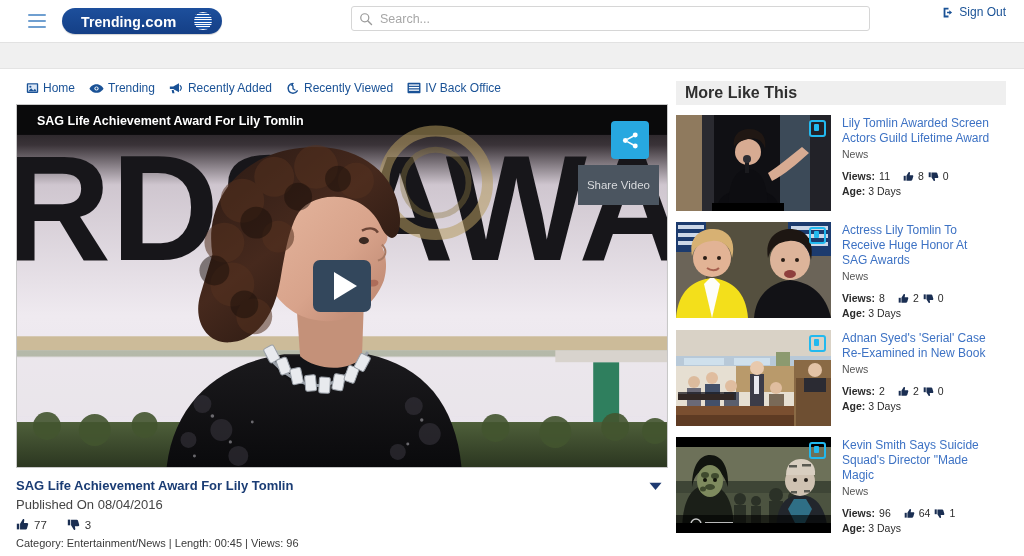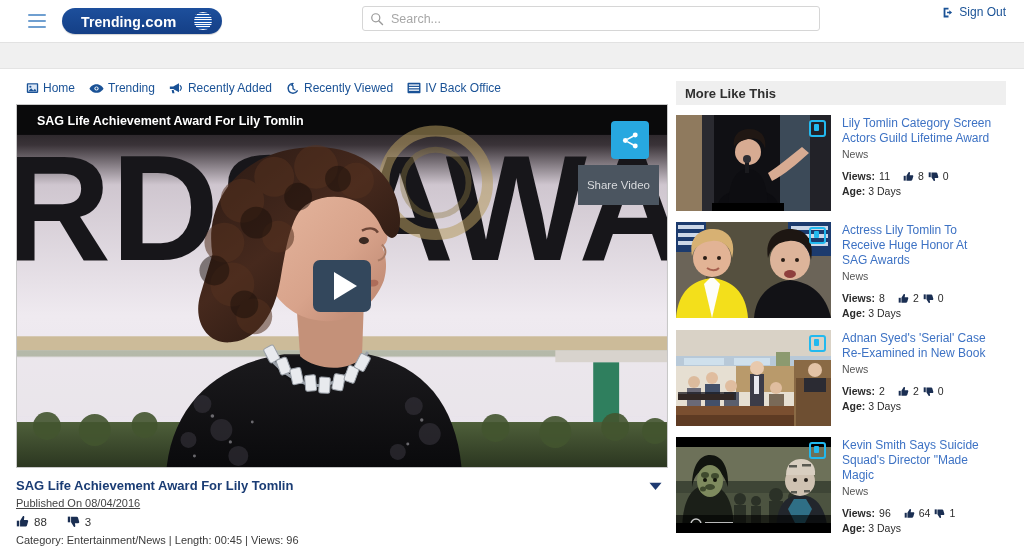--- a/index.html
+++ b/index.html
@@ -83,9 +83,9 @@
 
   .search-wrap {
     position: absolute;
-    left: 362px;
+    left: 351px;
     top: 6px;
-    width: 458px;
+    width: 519px;
     height: 25px;
   }
   .search-box {

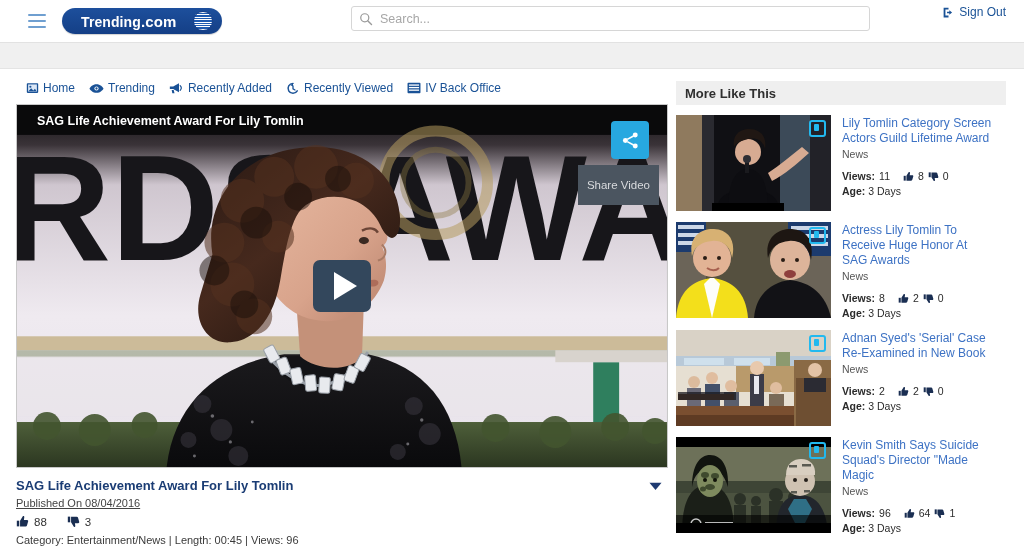--- a/index.html
+++ b/index.html
@@ -250,7 +250,7 @@
     align-items: center;
     padding-left: 9px;
     font-weight: bold;
-    font-size: 13px;
+    font-size: 16px;
     color: #2f2f2f;
     margin-top: 12px;
   }

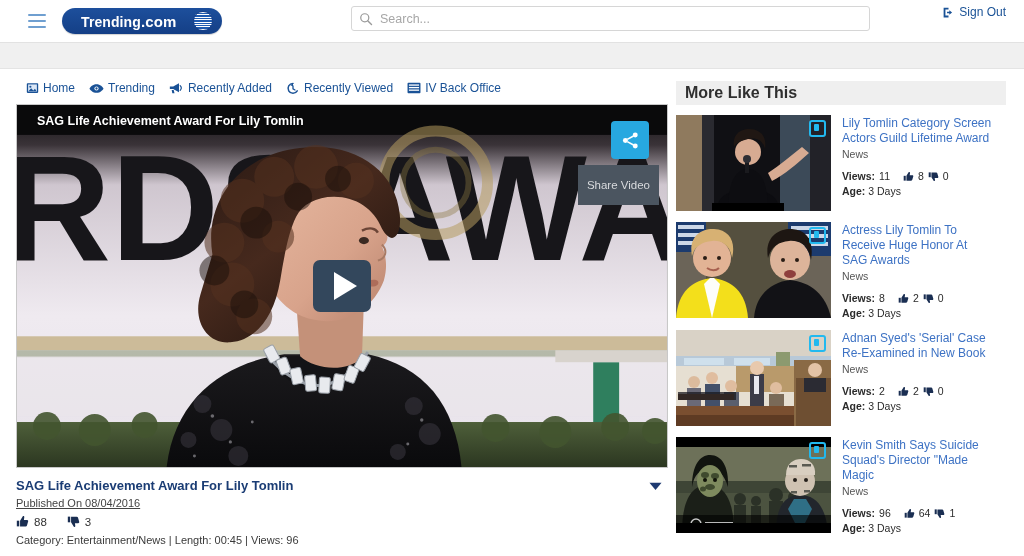--- a/index.html
+++ b/index.html
@@ -603,7 +603,7 @@
           <span class="thumb-badge"></span>
         </div>
         <div class="mlt-info">
-          <div class="mlt-title">Lily Tomlin Category Screen Actors Guild Lifetime Award</div>
+          <div class="mlt-title">Lily Tomlin Awarded Screen Actors Guild Lifetime Award</div>
           <div class="mlt-cat">News</div>
           <div class="mlt-stats">
             <b>Views:</b>

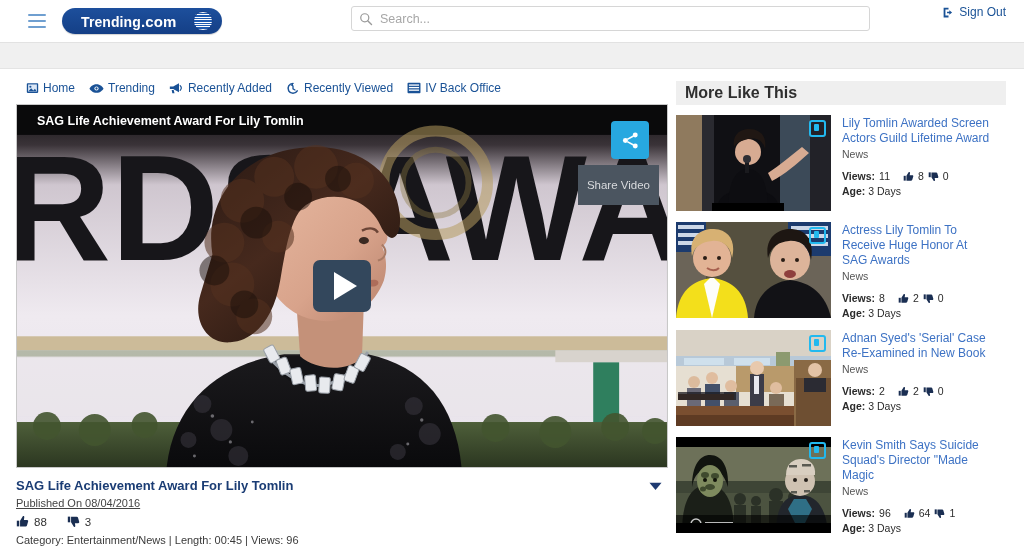--- a/index.html
+++ b/index.html
@@ -229,7 +229,7 @@
     font-weight: bold;
     font-size: 13px;
   }
-  .meta-pub { color: #444; font-size: 11px; margin-top: 4px; text-decoration: underline; }
+  .meta-pub { color: #444; font-size: 13px; margin-top: 4px; }
   .meta-votes {
     display: flex; align-items: center; gap: 5px;
     margin-top: 6px; font-size: 11.5px; color: #333;

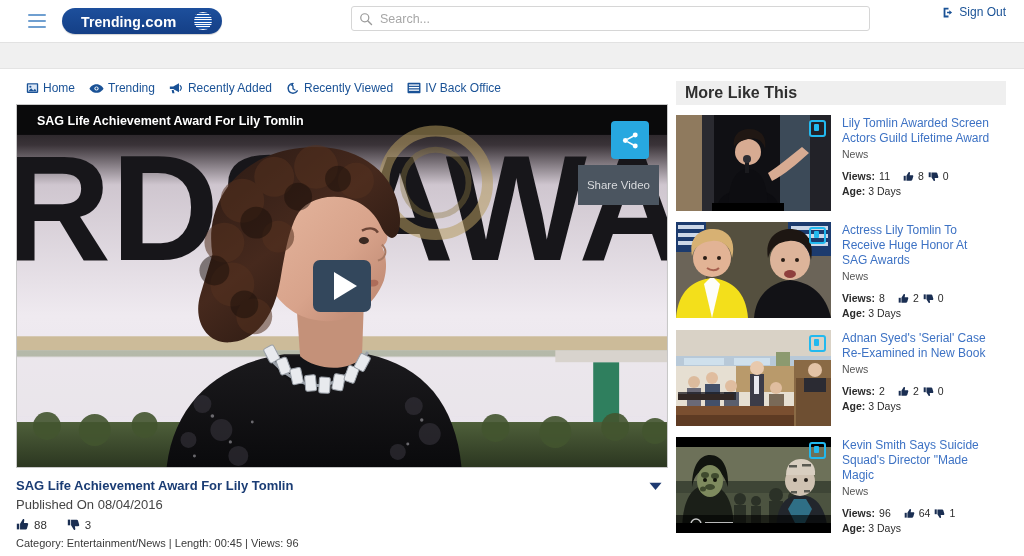--- a/index.html
+++ b/index.html
@@ -557,7 +557,7 @@
           <path d="M1 7h3v7H1z" fill="#1a2e52"></path>
           <path d="M5 7l3.4-5.6c1 -.4 2 .3 1.8 1.5L9.7 6h4c1 0 1.6.9 1.3 1.8l-1.5 5C13.3 13.5 12.7 14 12 14H5z" fill="#1a2e52"></path>
         </svg>
-        <span>88</span>
+        <span>77</span>
         <span class="sp"></span>
         <svg width="13" height="13" viewBox="0 0 16 16">
           <path d="M1 2h3v7H1z" fill="#1a2e52"></path>

